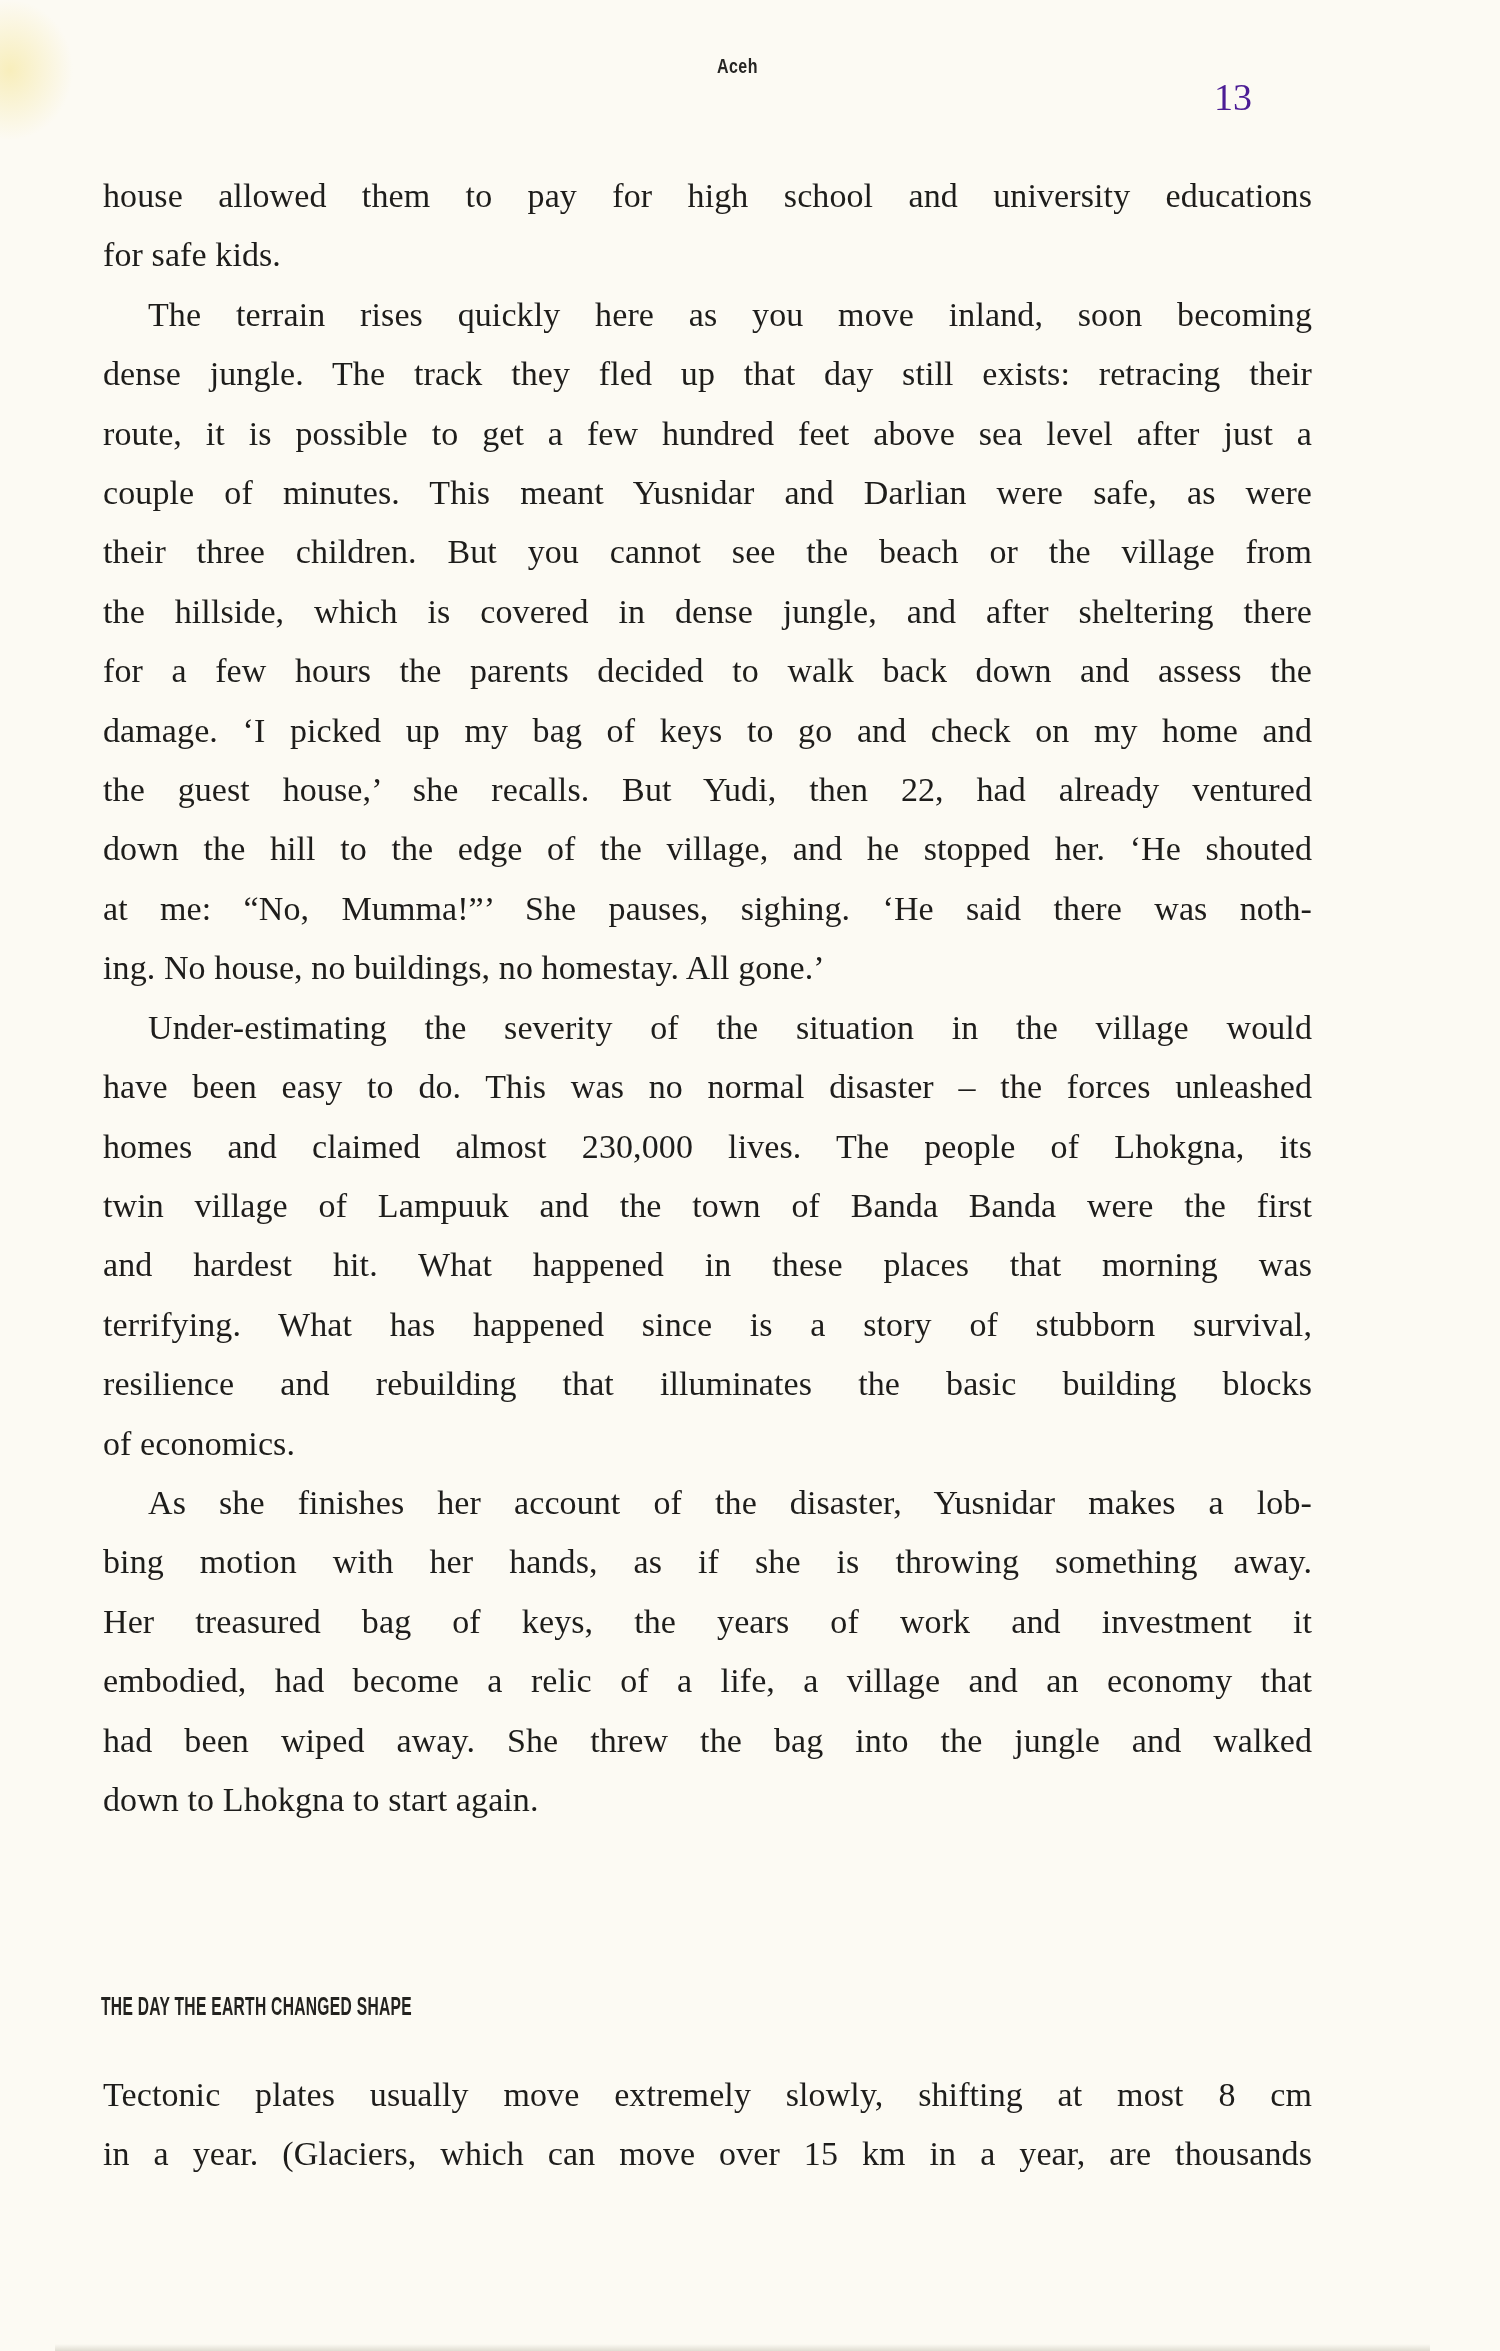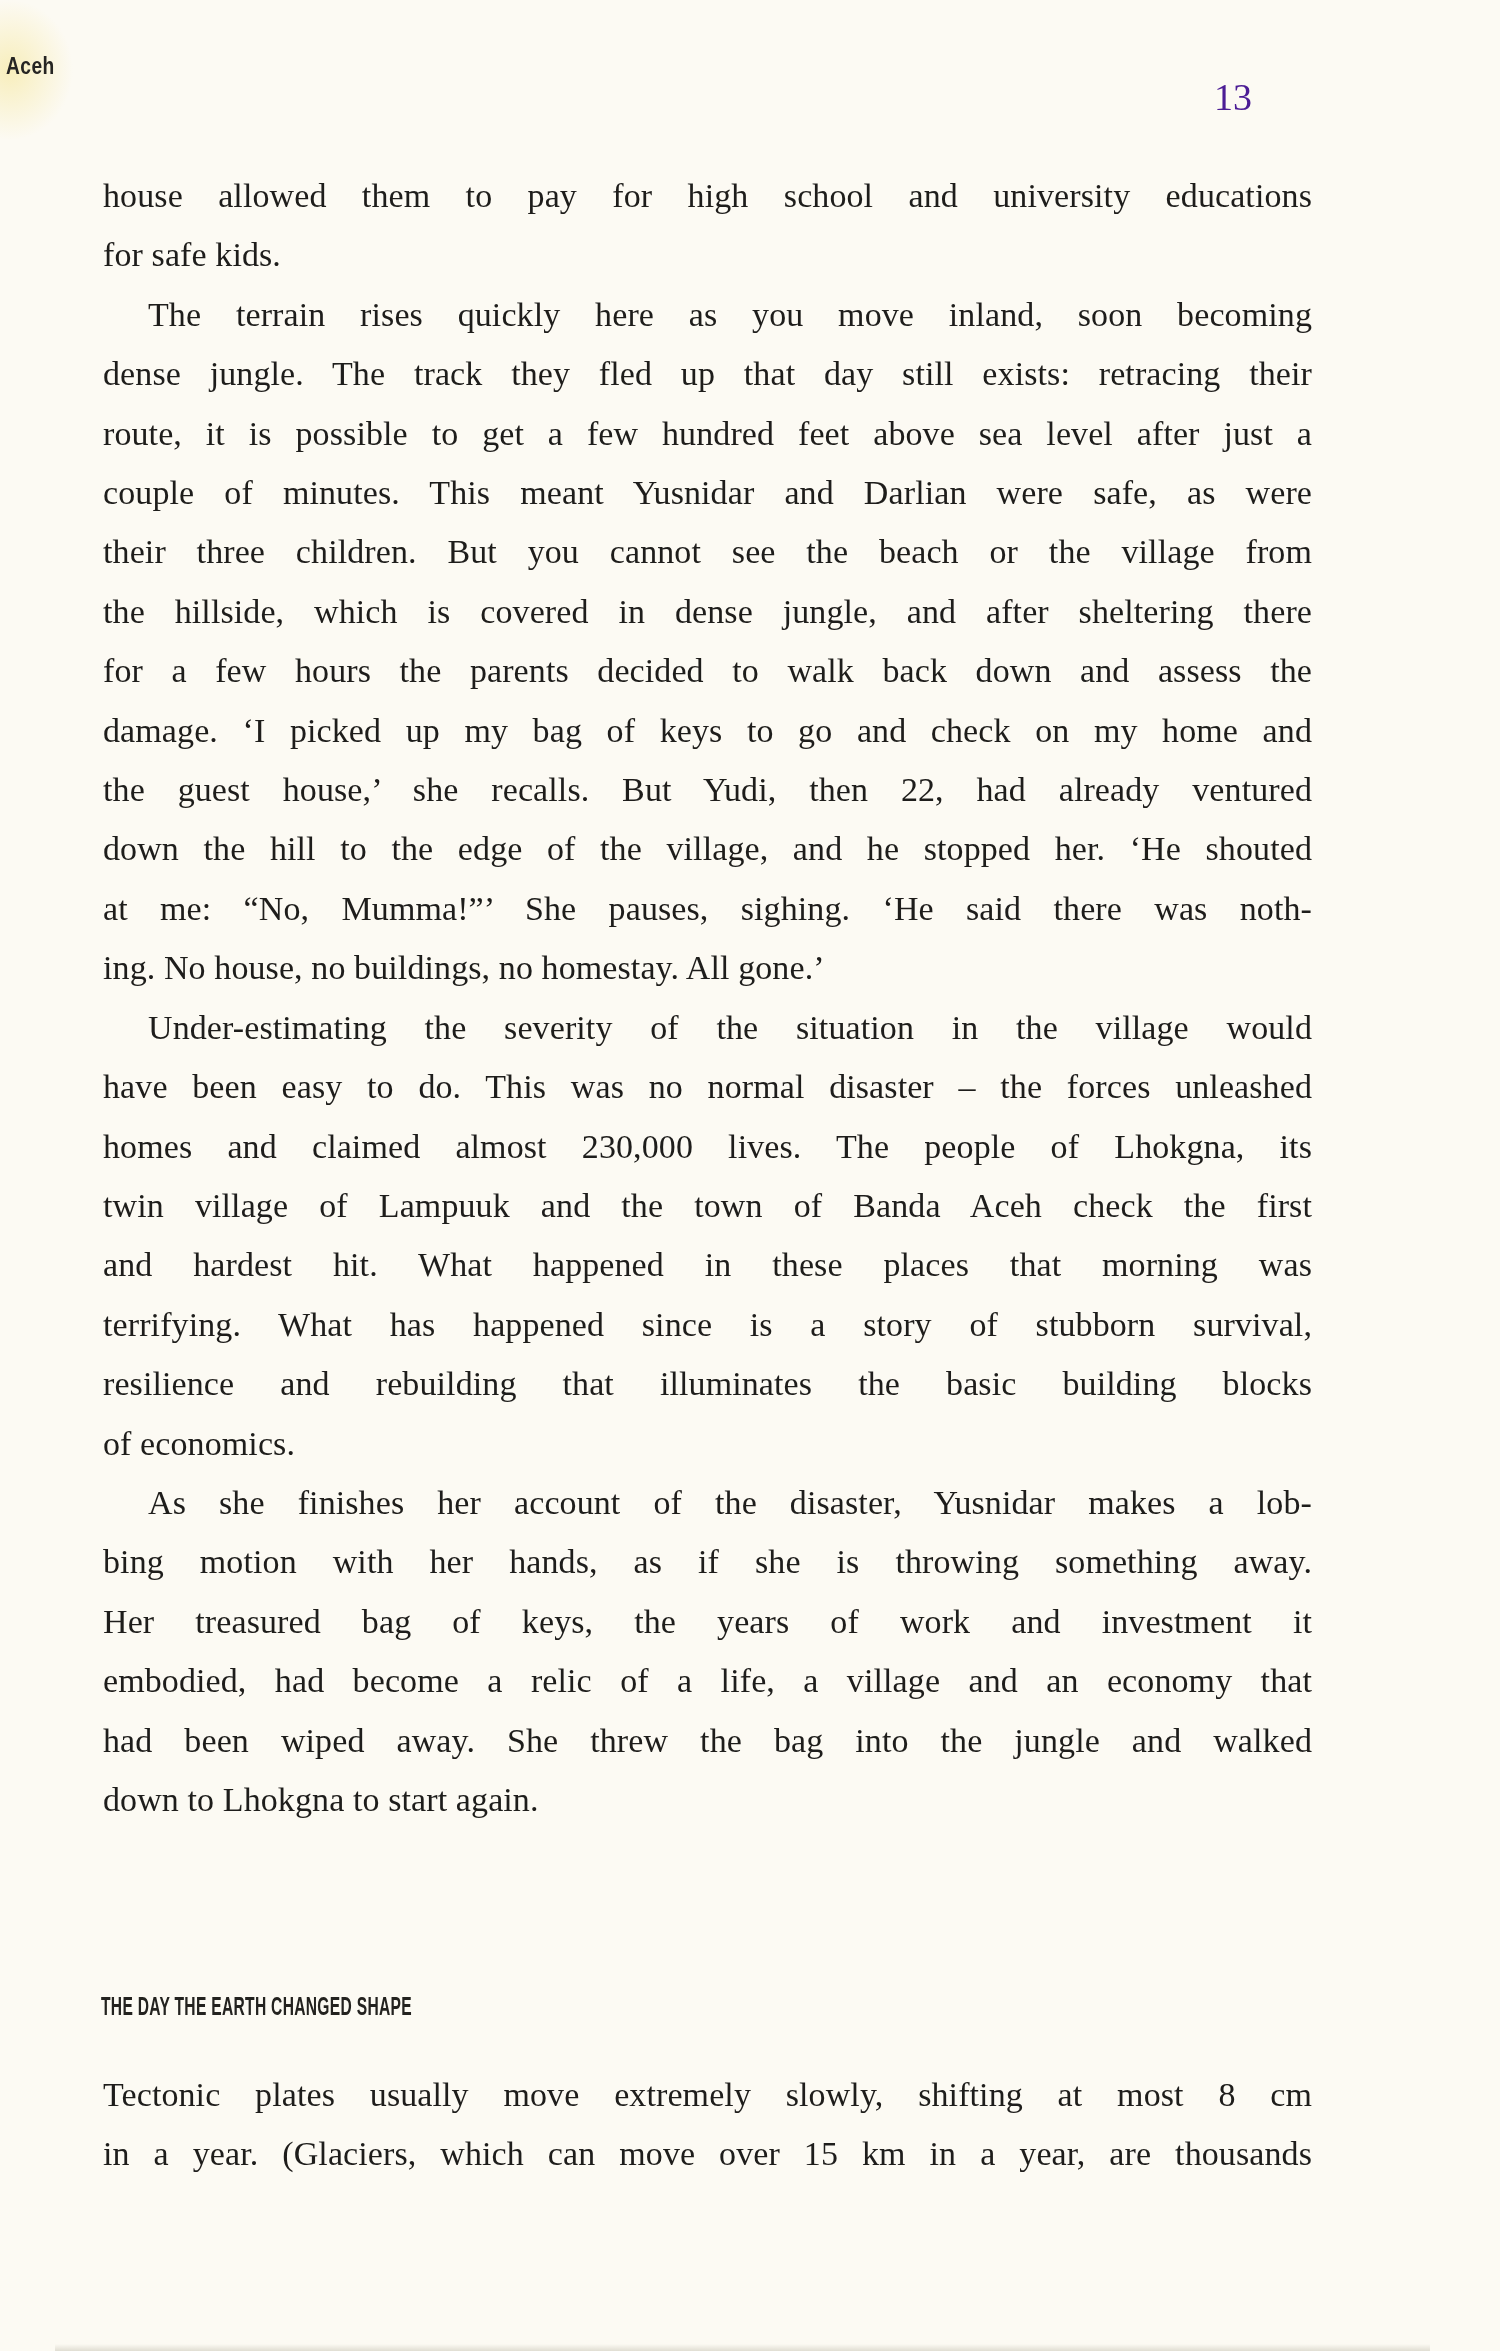--- a/index.html
+++ b/index.html
@@ -32,9 +32,10 @@
   }
   .running-header {
     position: absolute; top: 51px; left: 0; right: 26px;
+    text-align: center;
     font-family: "Liberation Sans", sans-serif;
     font-weight: bold;
-    font-size: 24px; line-height: 30px;
+    font-size: 20px; line-height: 30px;
     letter-spacing: 0.5px;
     color: #262523;
   }

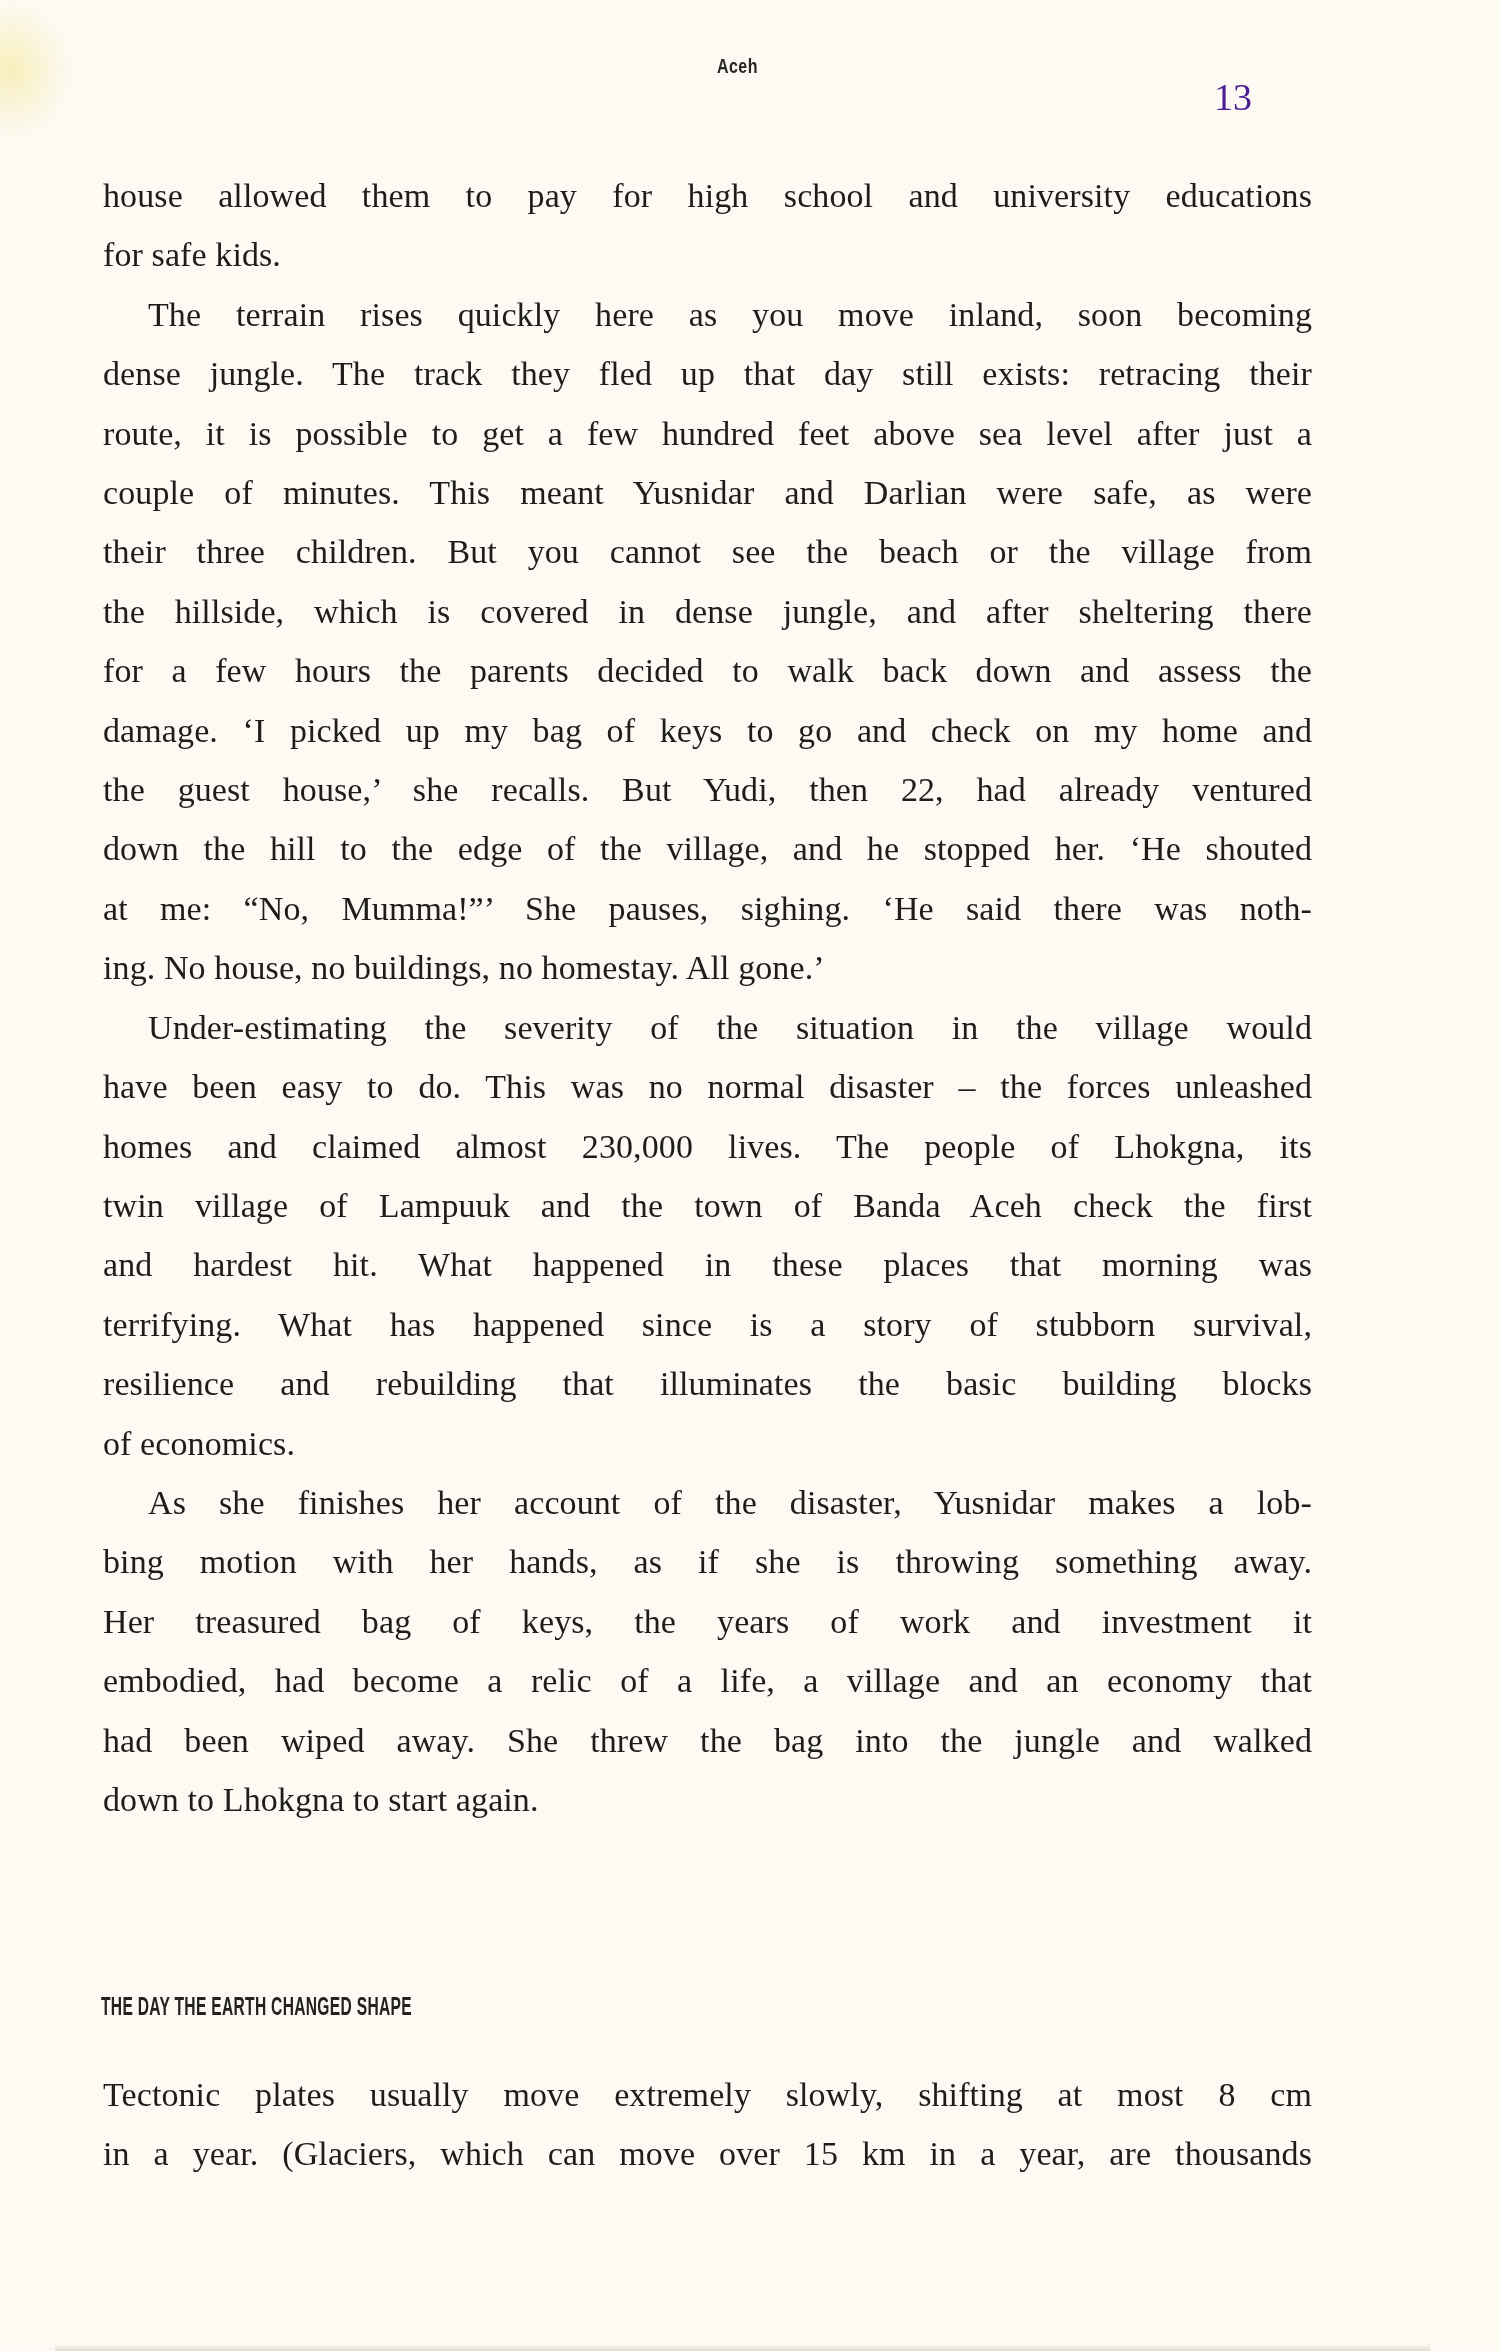--- a/index.html
+++ b/index.html
@@ -121,7 +121,7 @@
       <div class="line indent">Under-estimating the severity of the situation in the village would</div>
       <div class="line">have been easy to do. This was no normal disaster – the forces unleashed</div>
       <div class="line">homes and claimed almost 230,000 lives. The people of Lhokgna, its</div>
-      <div class="line">twin village of Lampuuk and the town of Banda Aceh check the first</div>
+      <div class="line">twin village of Lampuuk and the town of Banda Banda were the first</div>
       <div class="line">and hardest hit. What happened in these places that morning was</div>
       <div class="line">terrifying. What has happened since is a story of stubborn survival,</div>
       <div class="line">resilience and rebuilding that illuminates the basic building blocks</div>

